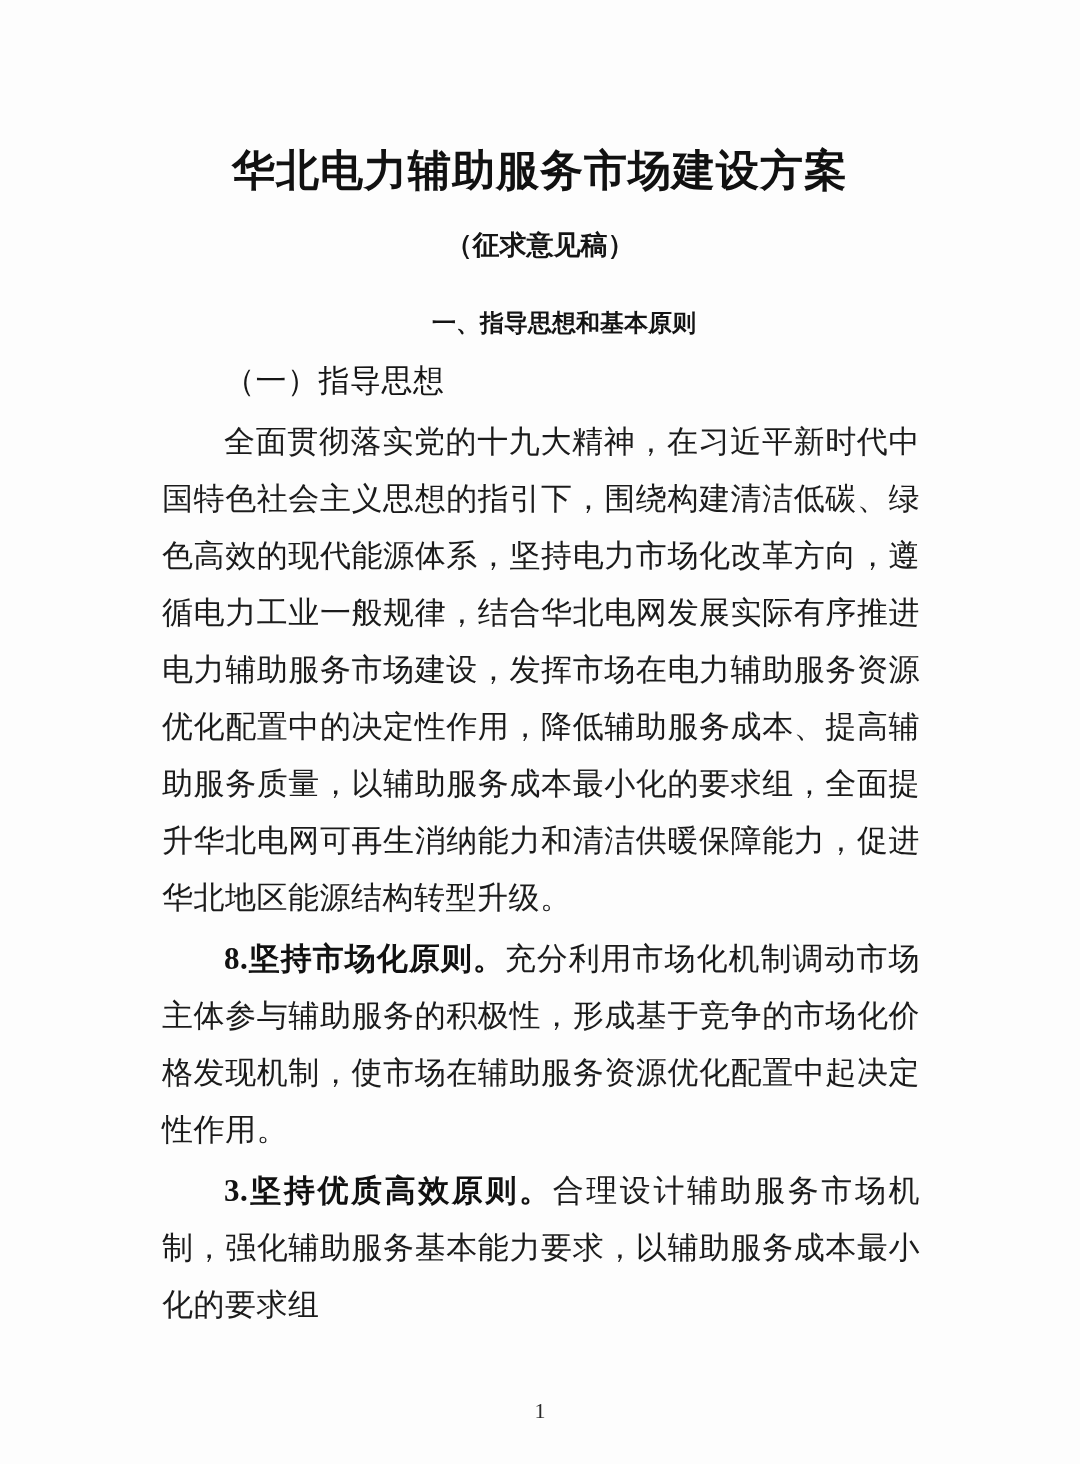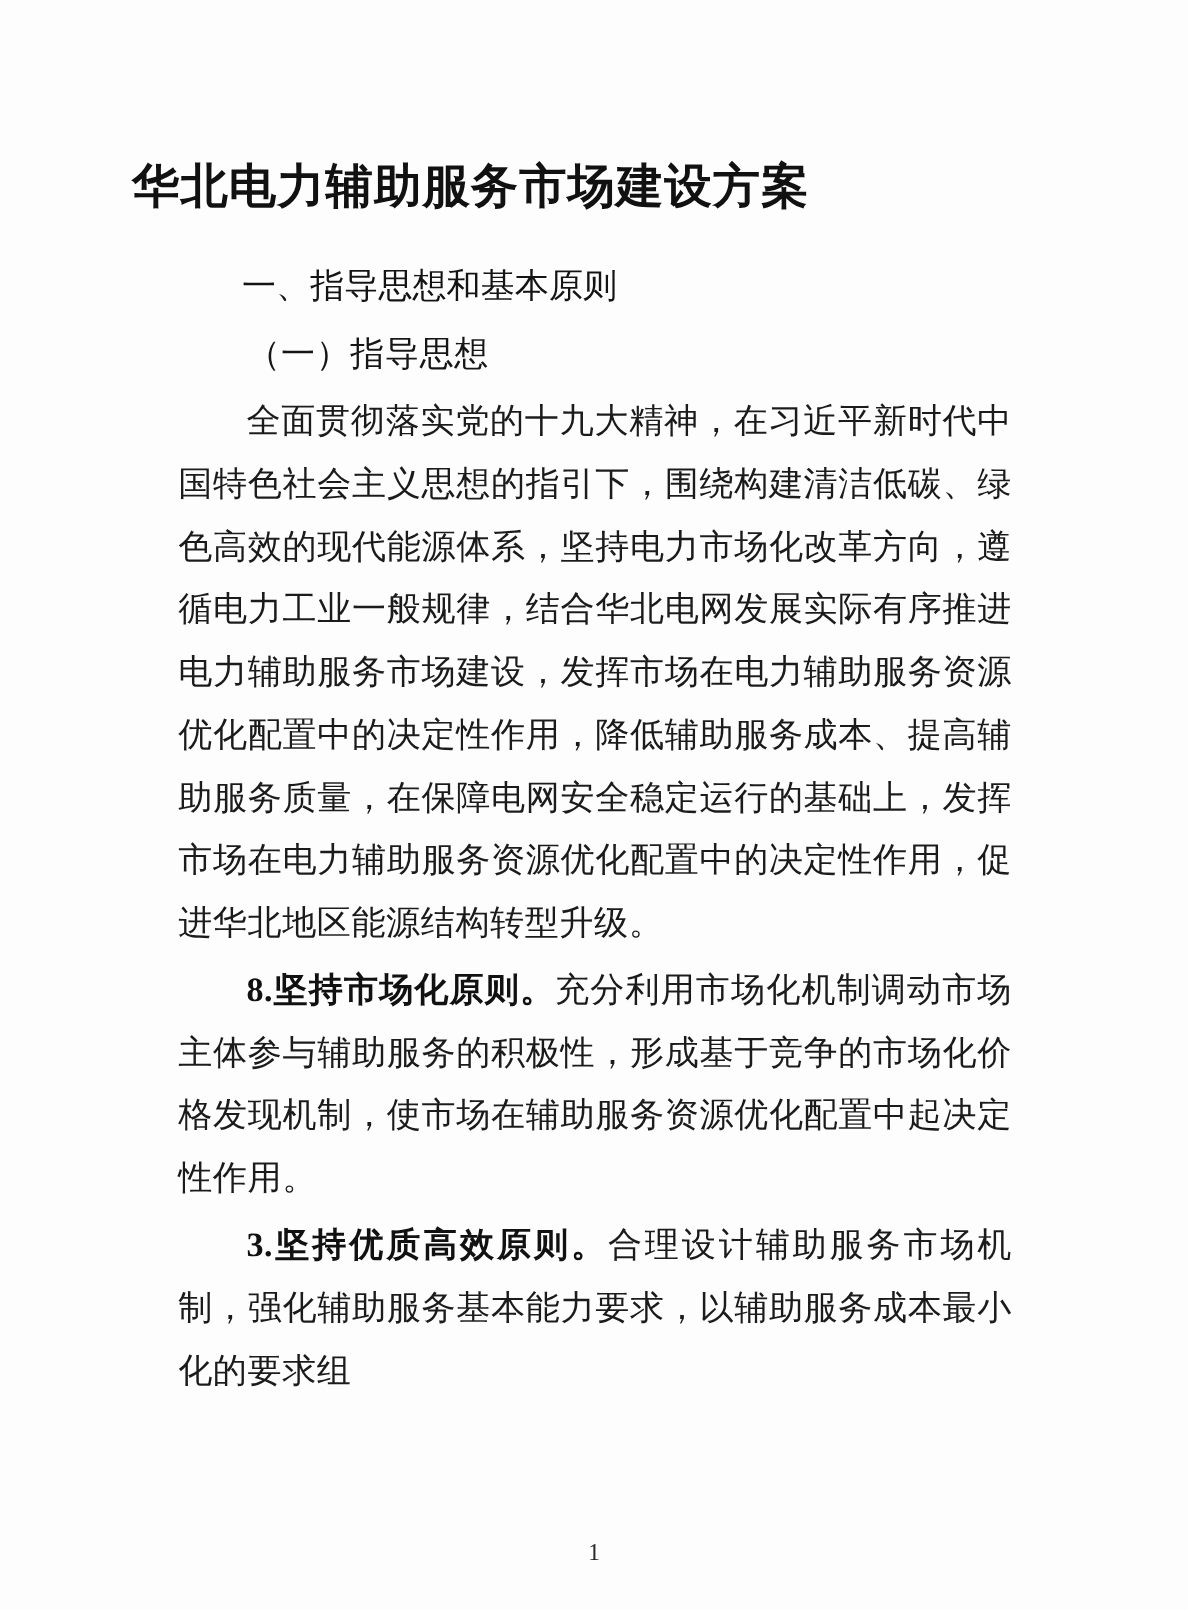--- a/index.html
+++ b/index.html
@@ -15,7 +15,7 @@
   }
   .doc-title {
     margin: 146px 120px 0 120px;
-    text-align: left;
+    text-align: center;
     font-size: 43px;
     font-weight: bold;
     letter-spacing: 1px;

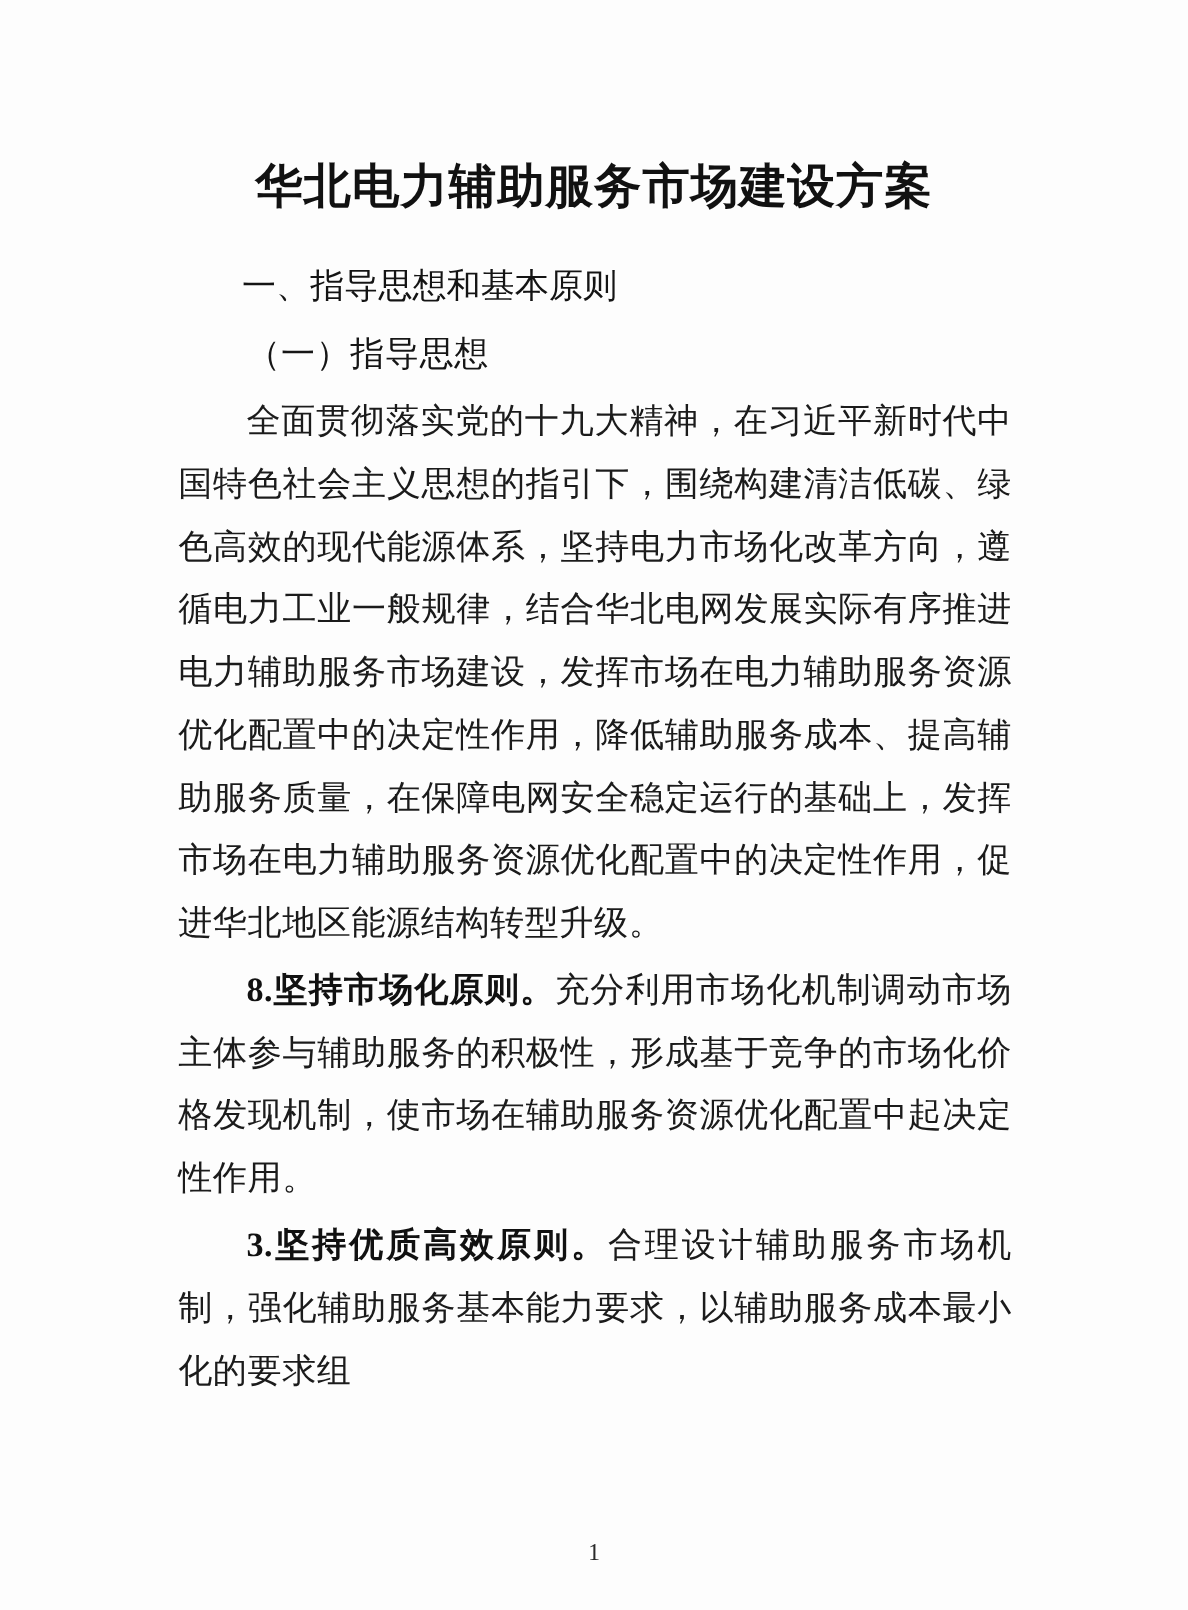--- a/index.html
+++ b/index.html
@@ -74,6 +74,7 @@
 <div class="page">
   <h1 class="doc-title">华北电力辅助服务市场建设方案</h1>
 
+  <div class="doc-subtitle">（征求意见稿）</div>
 
   <div class="section-heading">一、指导思想和基本原则</div>
 

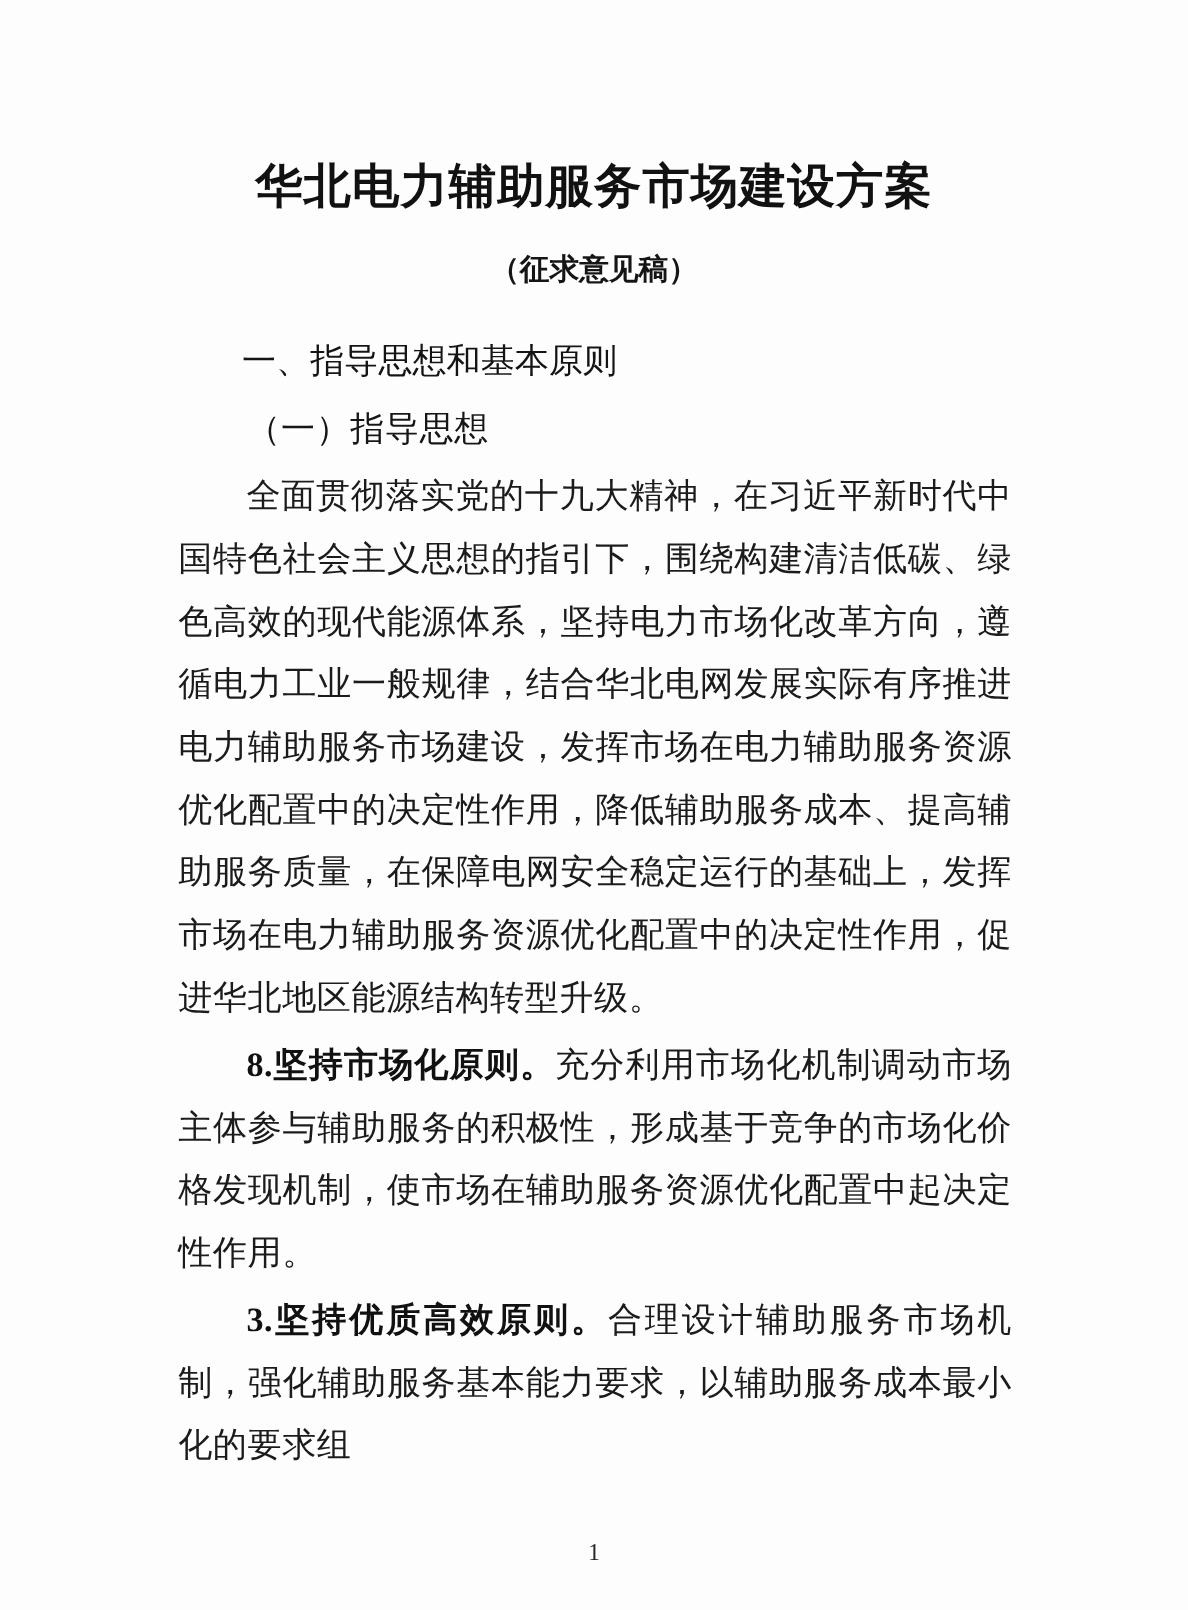--- a/index.html
+++ b/index.html
@@ -33,10 +33,11 @@
     margin: 46px 158px 0 158px;
     text-indent: 2em;
     font-family: "Liberation Sans", "DejaVu Sans", sans-serif;
-    font-size: 31px;
-    font-weight: normal;
+    font-size: 24px;
+    font-weight: bold;
     color: #141414;
     line-height: 1.2;
+    text-align: center;
   }
   .doc-body {
     margin: 14px 156px 0 158px;

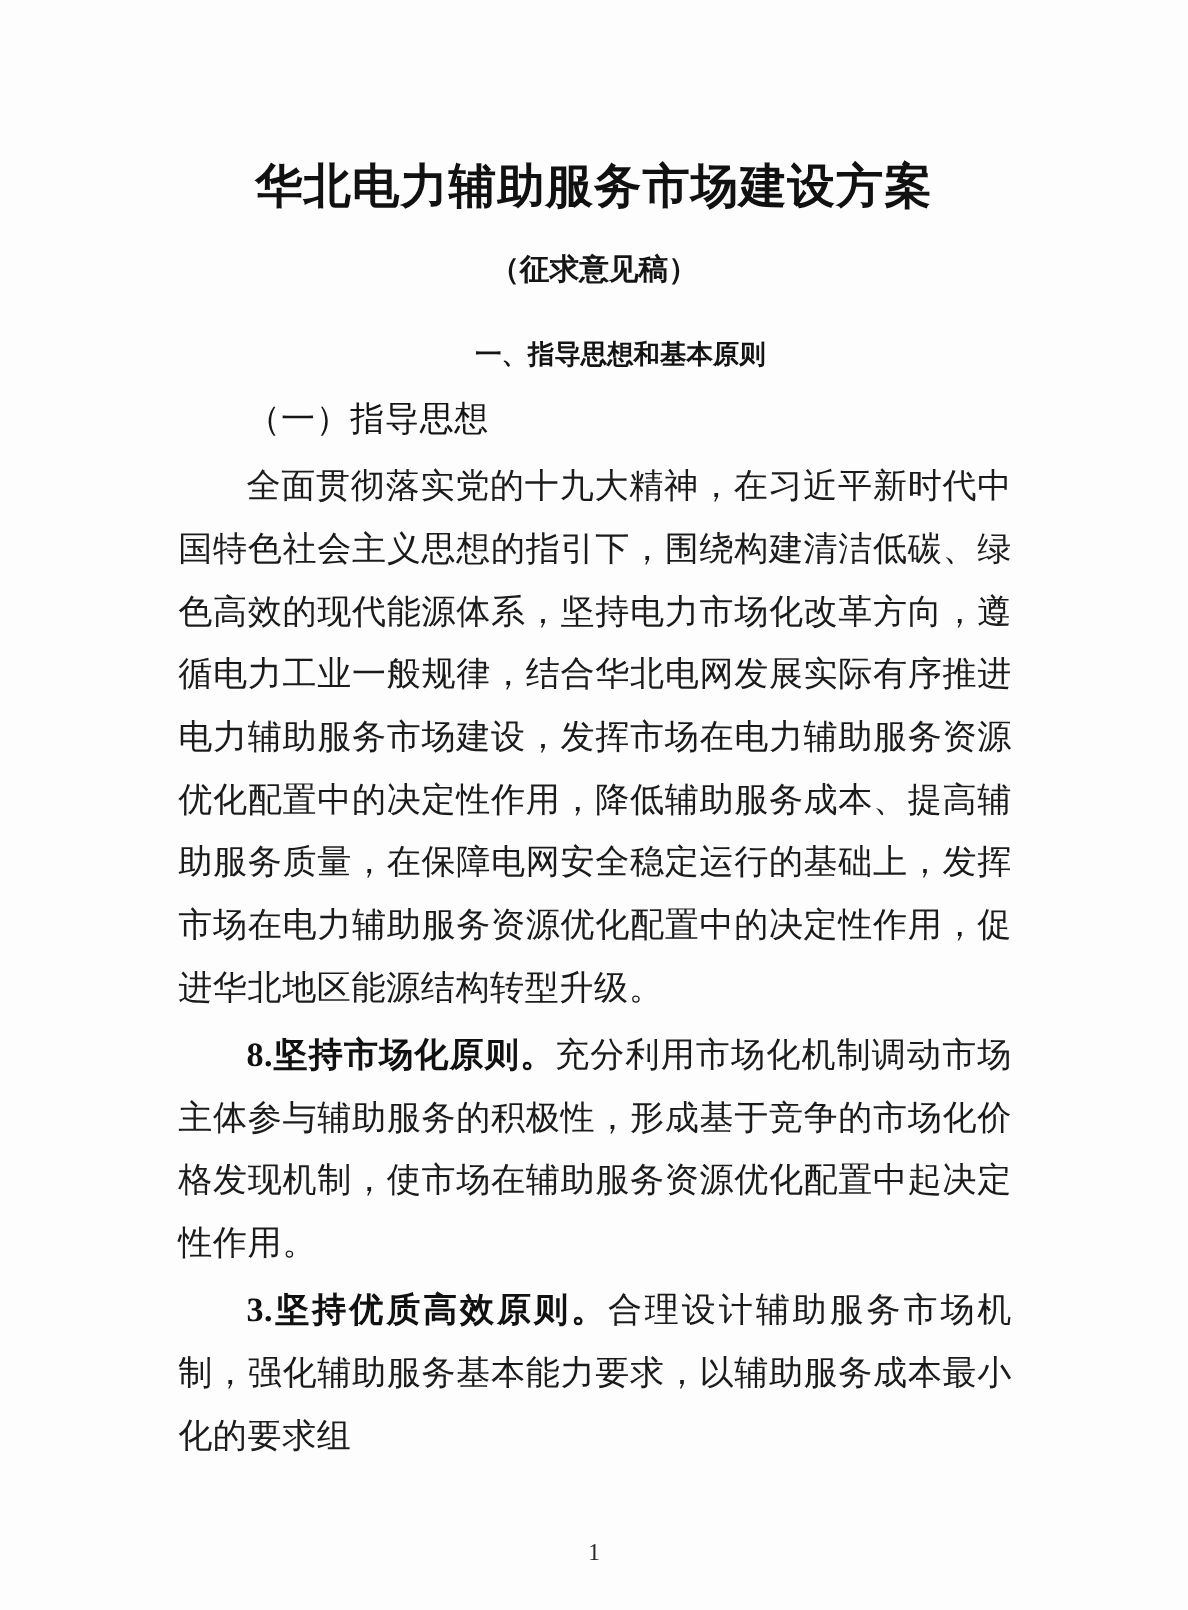--- a/index.html
+++ b/index.html
@@ -81,7 +81,7 @@
 
   <div class="doc-body" id="doc-body">
       <p class="subheading"><span>（一）指导思想</span></p>
-      <p class="paragraph"><span>全面贯彻落实党的十九大精神，在习近平新时代中国特色社会主义思想的指引下，围绕构建清洁低碳、绿色高效的现代能源体系，坚持电力市场化改革方向，遵循电力工业一般规律，结合华北电网发展实际有序推进电力辅助服务市场建设，发挥市场在电力辅助服务资源优化配置中的决定性作用，降低辅助服务成本、提高辅助服务质量，在保障电网安全稳定运行的基础上，发挥市场在电力辅助服务资源优化配置中的决定性作用，促进华北地区能源结构转型升级。</span></p>
+      <p class="paragraph"><span>全面贯彻落实党的十九大精神，在习近平新时代中国特色社会主义思想的指引下，围绕构建清洁低碳、绿色高效的现代能源体系，坚持电力市场化改革方向，遵循电力工业一般规律，结合华北电网发展实际有序推进电力辅助服务市场建设，发挥市场在电力辅助服务资源优化配置中的决定性作用，降低辅助服务成本、提高辅助服务质量，以辅助服务成本最小化的要求组，全面提升华北电网可再生消纳能力和清洁供暖保障能力，促进华北地区能源结构转型升级。</span></p>
       <p class="paragraph"><span class="lead">8.坚持市场化原则。</span><span>充分利用市场化机制调动市场主体参与辅助服务的积极性，形成基于竞争的市场化价格发现机制，使市场在辅助服务资源优化配置中起决定性作用。</span></p>
       <p class="paragraph"><span class="lead">3.坚持优质高效原则。</span><span>合理设计辅助服务市场机制，强化辅助服务基本能力要求，以辅助服务成本最小化的要求组</span></p>
     </div>

